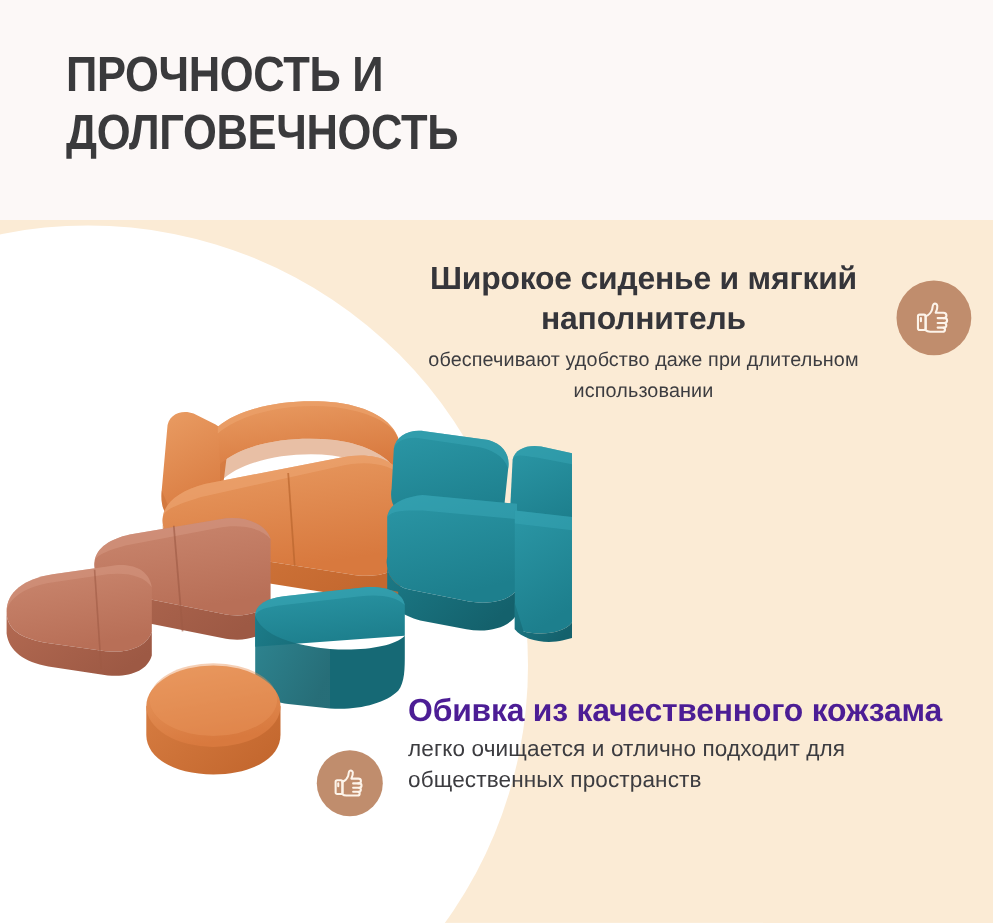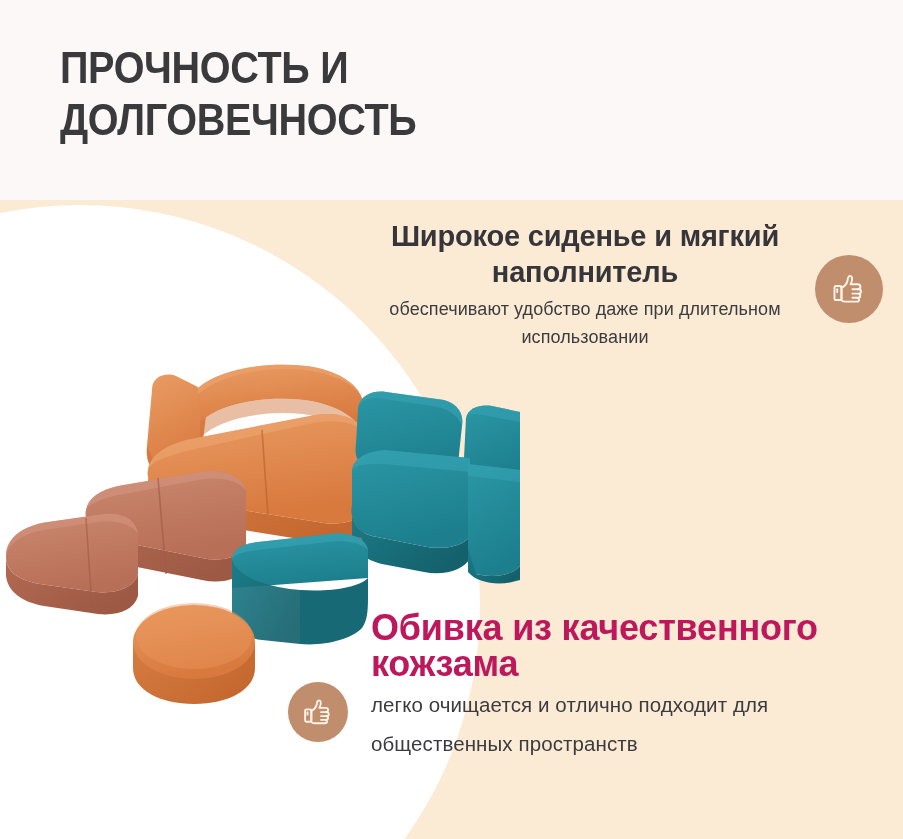--- a/index.html
+++ b/index.html
@@ -47,7 +47,7 @@
     white-space:pre-line;
   }
   
-  .feature{position:absolute;}
+  .feature{position:absolute;margin-top:18px;}
   .feature-top{
     left:352px;top:218px;width:466px;
     text-align:center;

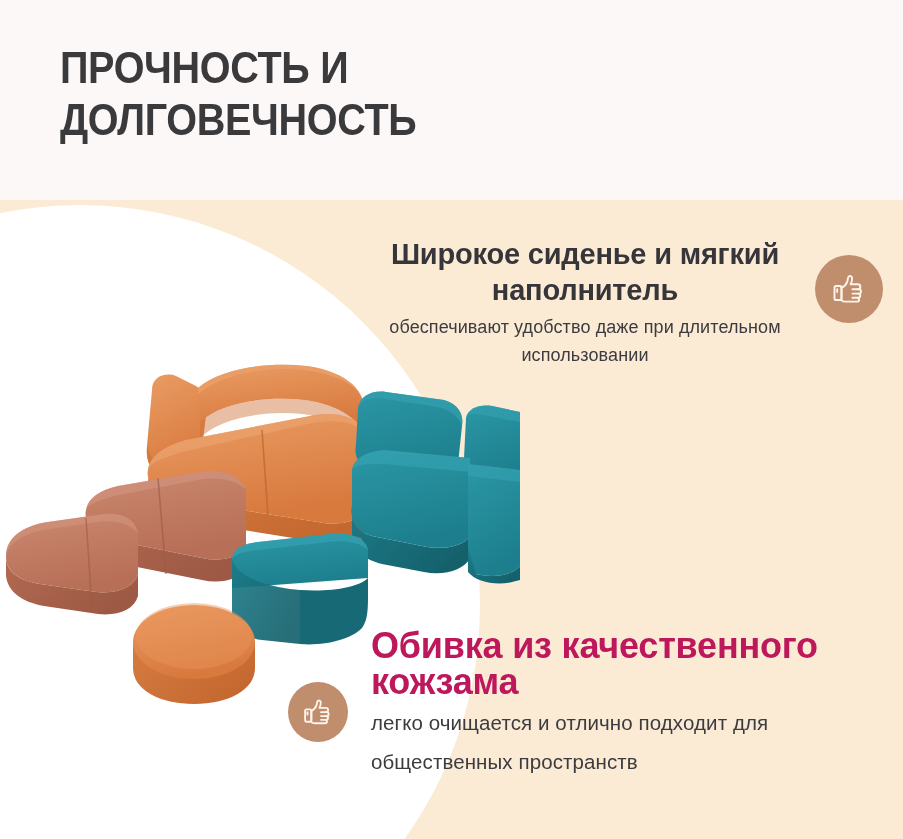--- a/index.html
+++ b/index.html
@@ -72,9 +72,9 @@
     text-align:left;
   }
   .feature-bottom .f-head{
-    color:#be185d;
+    color:#4c1d95;
     font-weight:bold;
-    font-size:36px;
+    font-size:29px;
     line-height:36px;
     letter-spacing:-0.2px;
   }

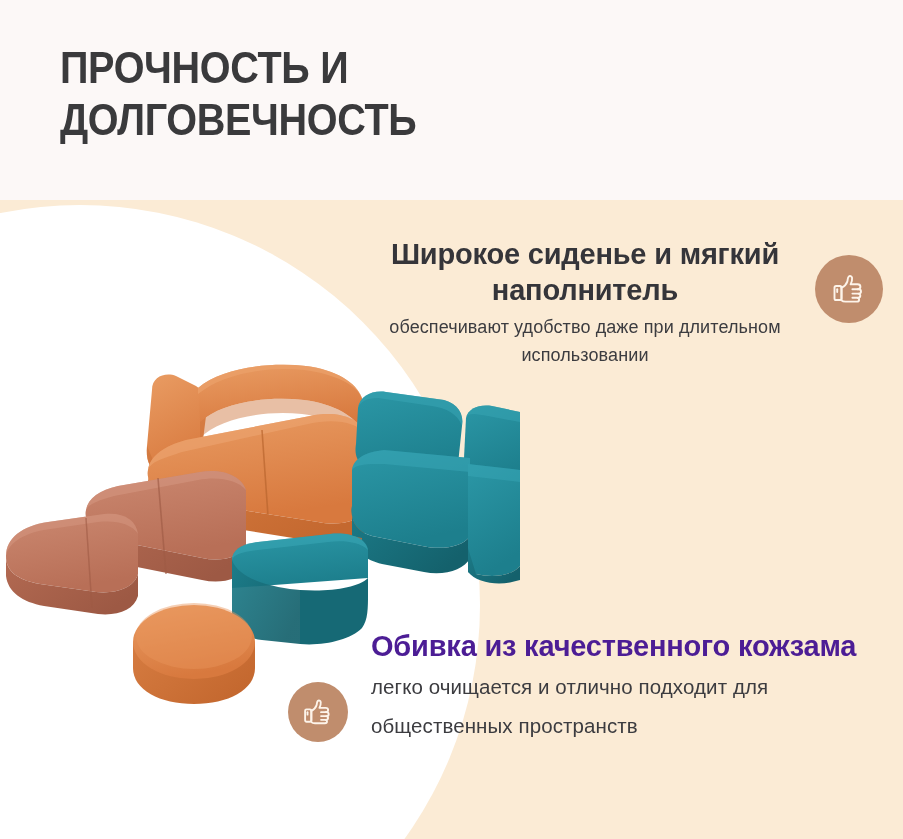--- a/index.html
+++ b/index.html
@@ -82,7 +82,7 @@
     color:#3C3C40;
     font-weight:normal;
     font-size:20.5px;
-    line-height:39px;
+    line-height:28px;
     margin-top:3px;
     letter-spacing:0.1px;
   }

